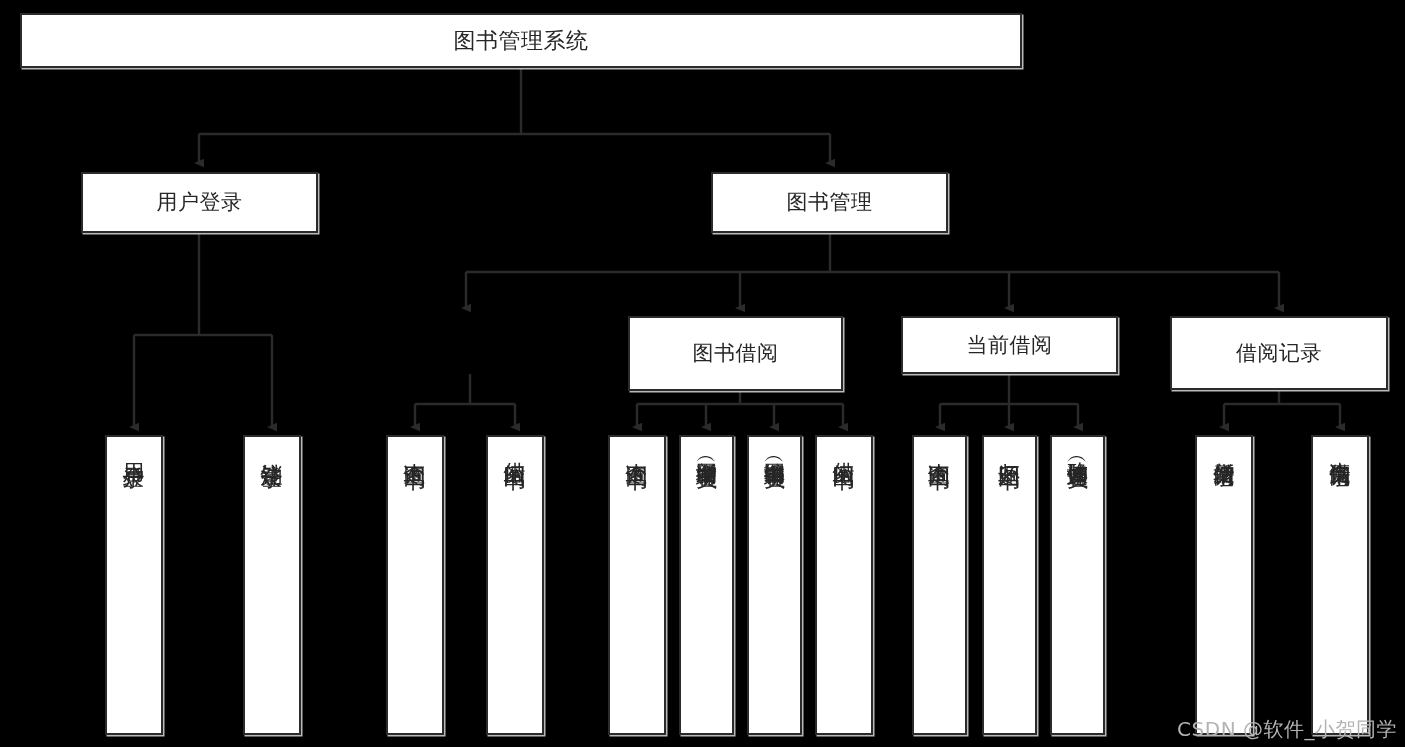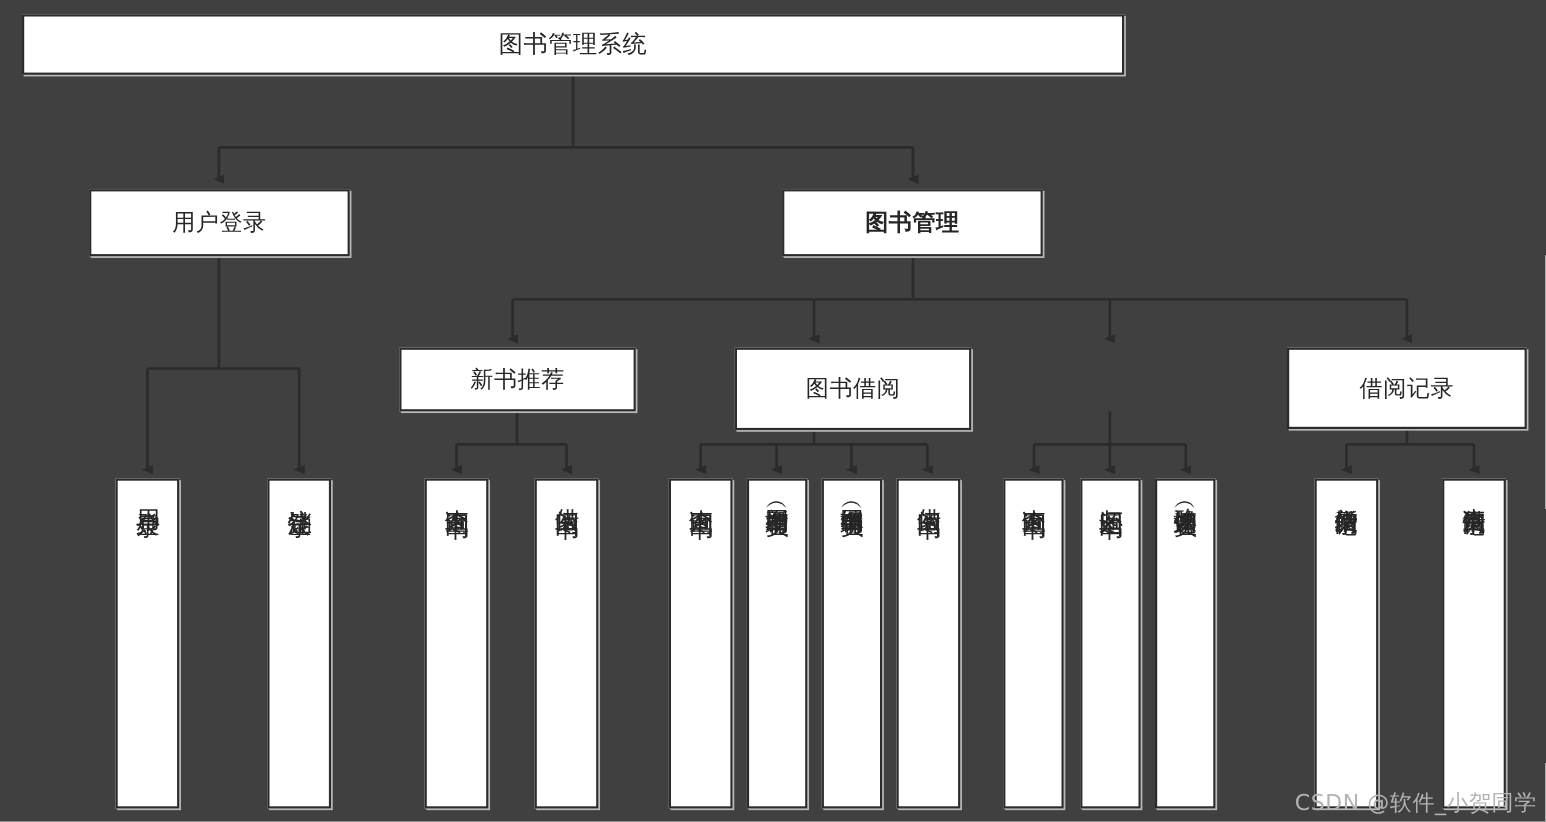--- a/index.html
+++ b/index.html
@@ -15,7 +15,7 @@
     position: relative;
     width: 1405px;
     height: 747px;
-    background: #404040;
+    background: #000000;
     overflow: hidden;
   }
   #edge-layer {

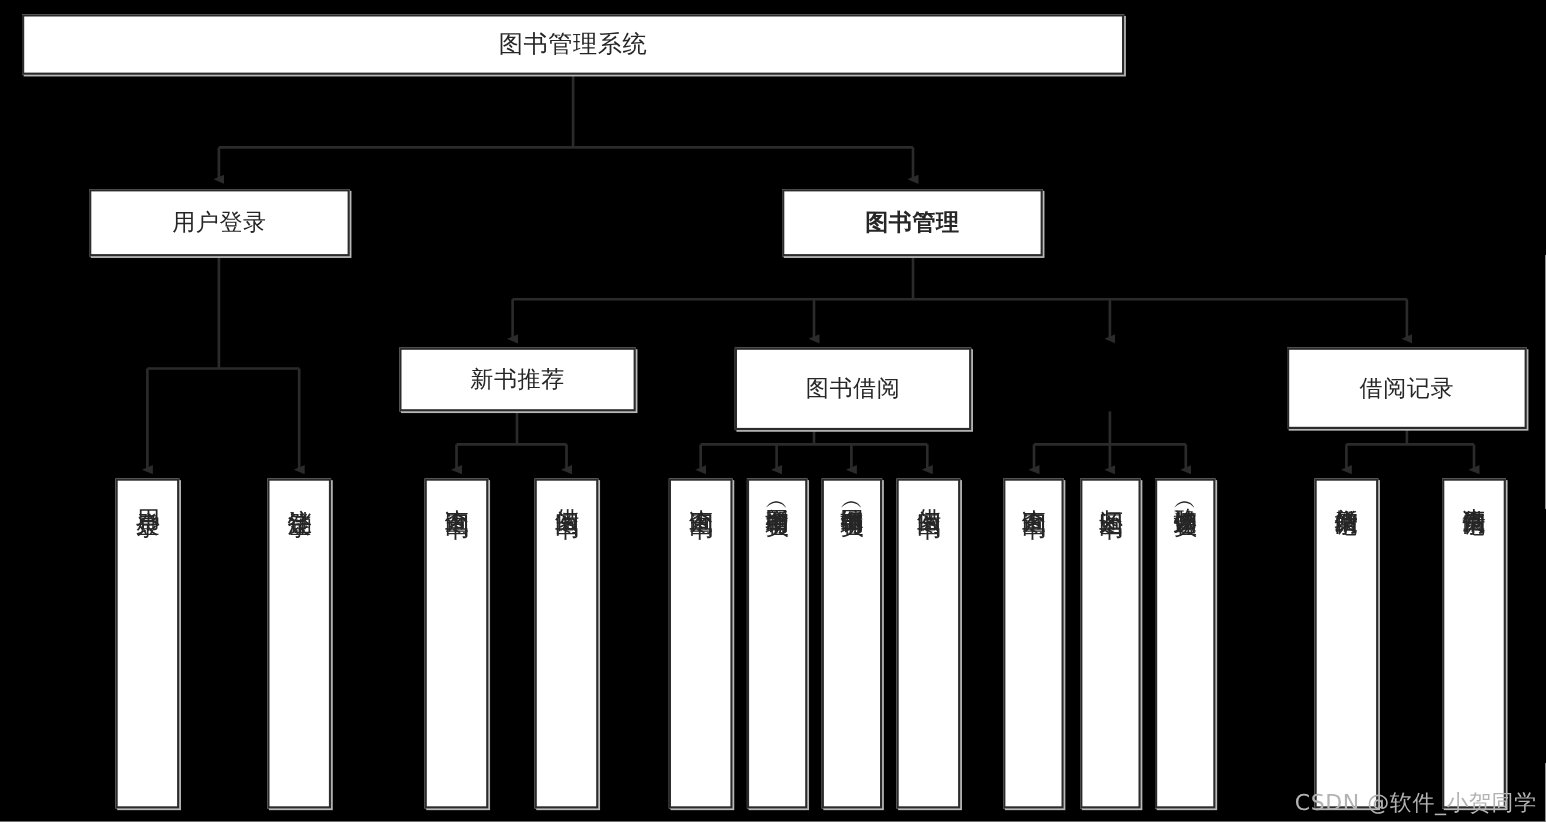--- a/index.html
+++ b/index.html
@@ -143,7 +143,7 @@
   <div class="node horiz" style="left:81px; top:172px; width:237px; height:61px;">
     <span class="node-label">用户登录</span>
   </div>
-  <div class="node horiz" style="left:711px; top:172px; width:237px; height:61px;font-weight:bold;">
+  <div class="node horiz" style="left:711px; top:172px; width:237px; height:61px;">
     <span class="node-label">图书管理</span>
   </div>
 

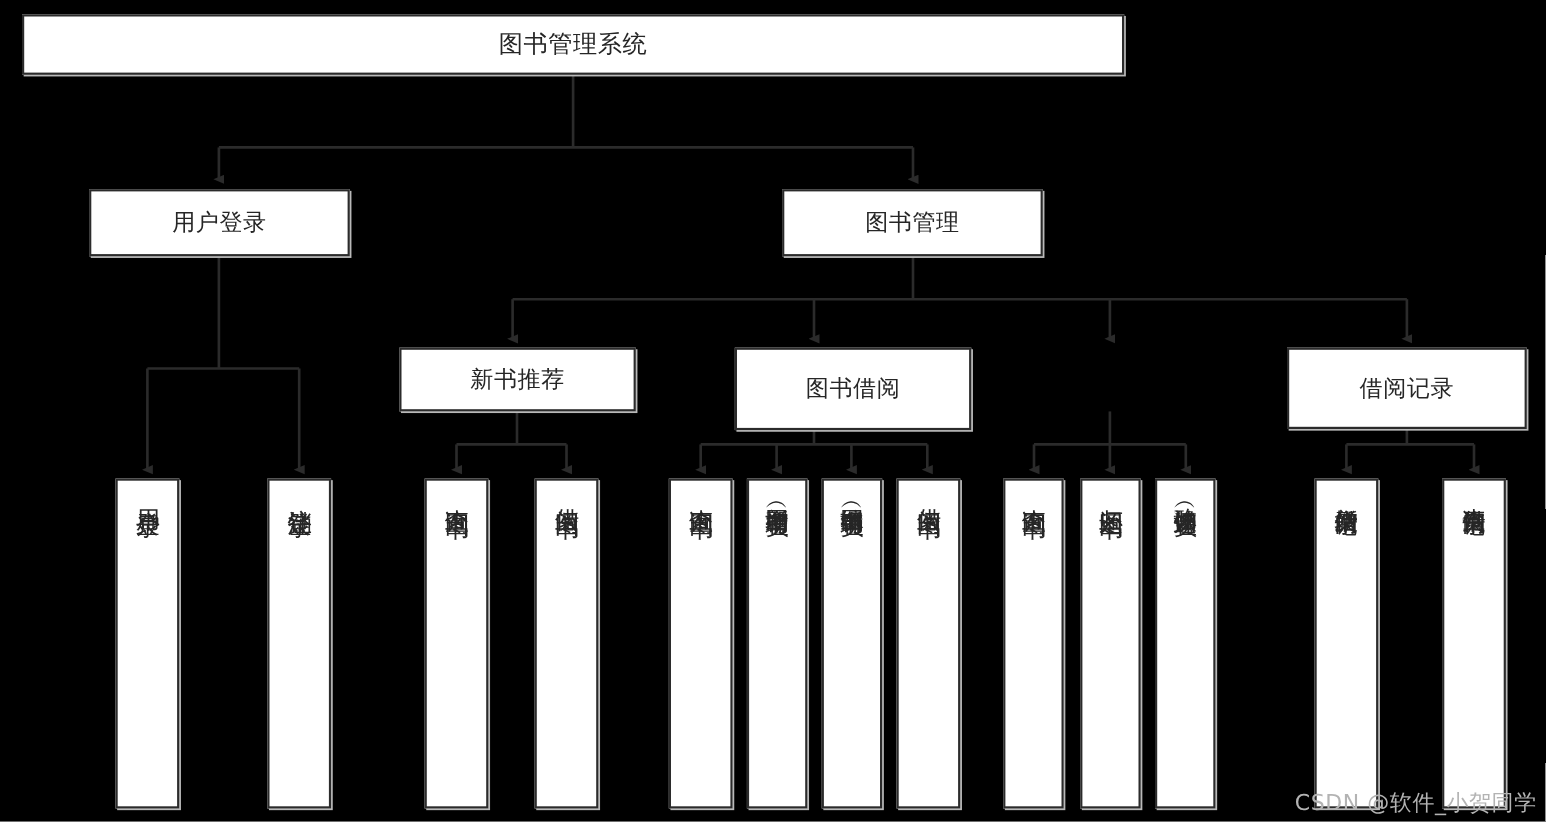--- a/index.html
+++ b/index.html
@@ -147,9 +147,6 @@
     <span class="node-label">图书管理</span>
   </div>
 
-  <div class="node horiz" style="left:363px; top:316px; width:215px; height:58px;">
-    <span class="node-label">新书推荐</span>
-  </div>
   <div class="node horiz" style="left:668px; top:316px; width:215px; height:75px;">
     <span class="node-label">图书借阅</span>
   </div>

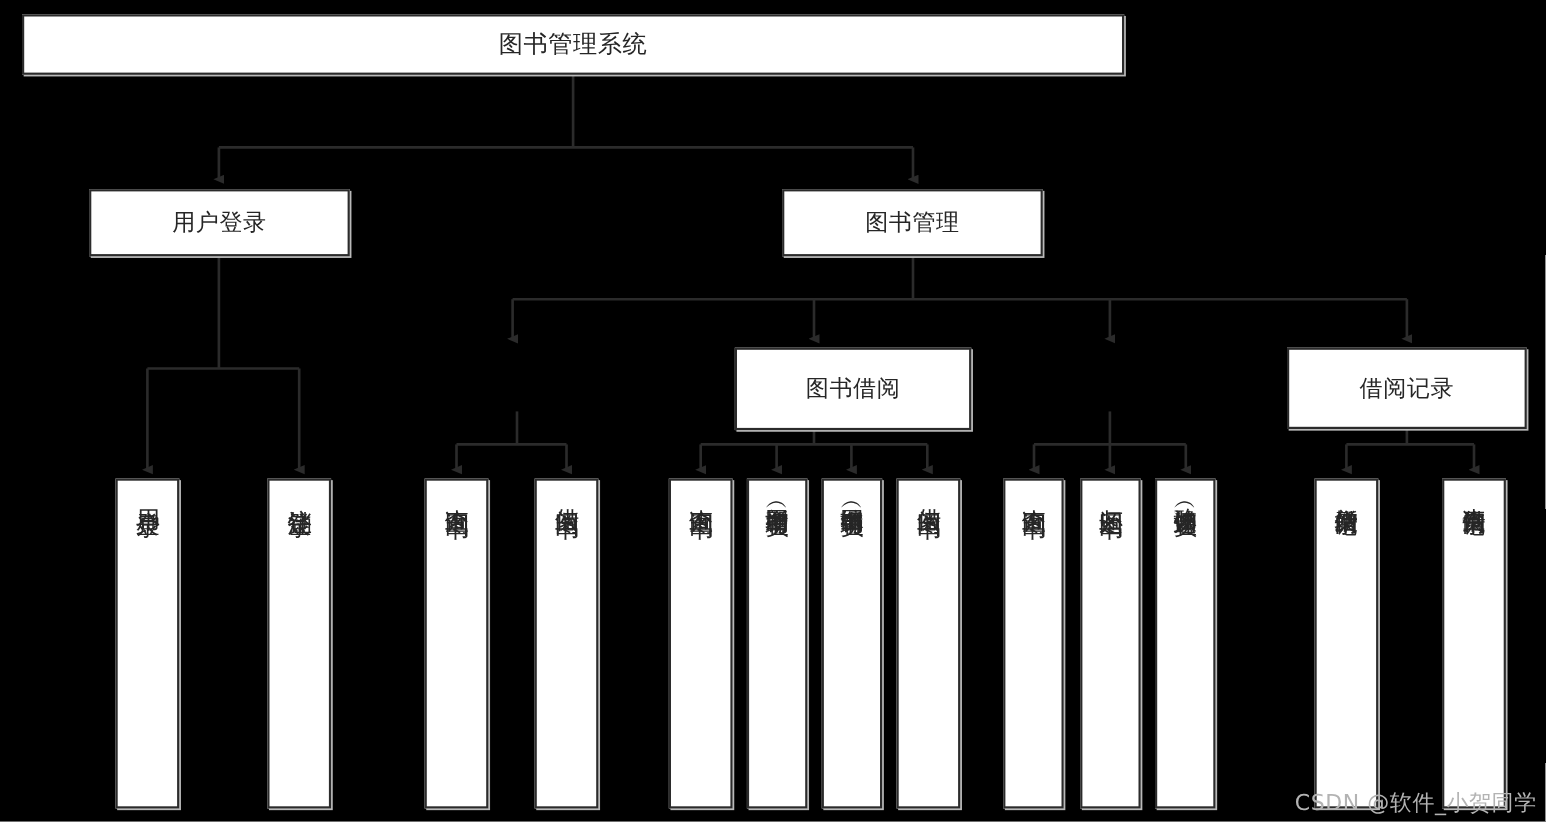--- a/index.html
+++ b/index.html
@@ -147,7 +147,7 @@
     <span class="node-label">图书管理</span>
   </div>
 
-  <div class="node horiz" style="left:668px; top:316px; width:215px; height:75px;">
+  <div class="node horiz" style="left:628px; top:316px; width:215px; height:75px;">
     <span class="node-label">图书借阅</span>
   </div>
   <div class="node horiz" style="left:1170px; top:316px; width:218px; height:74px;">

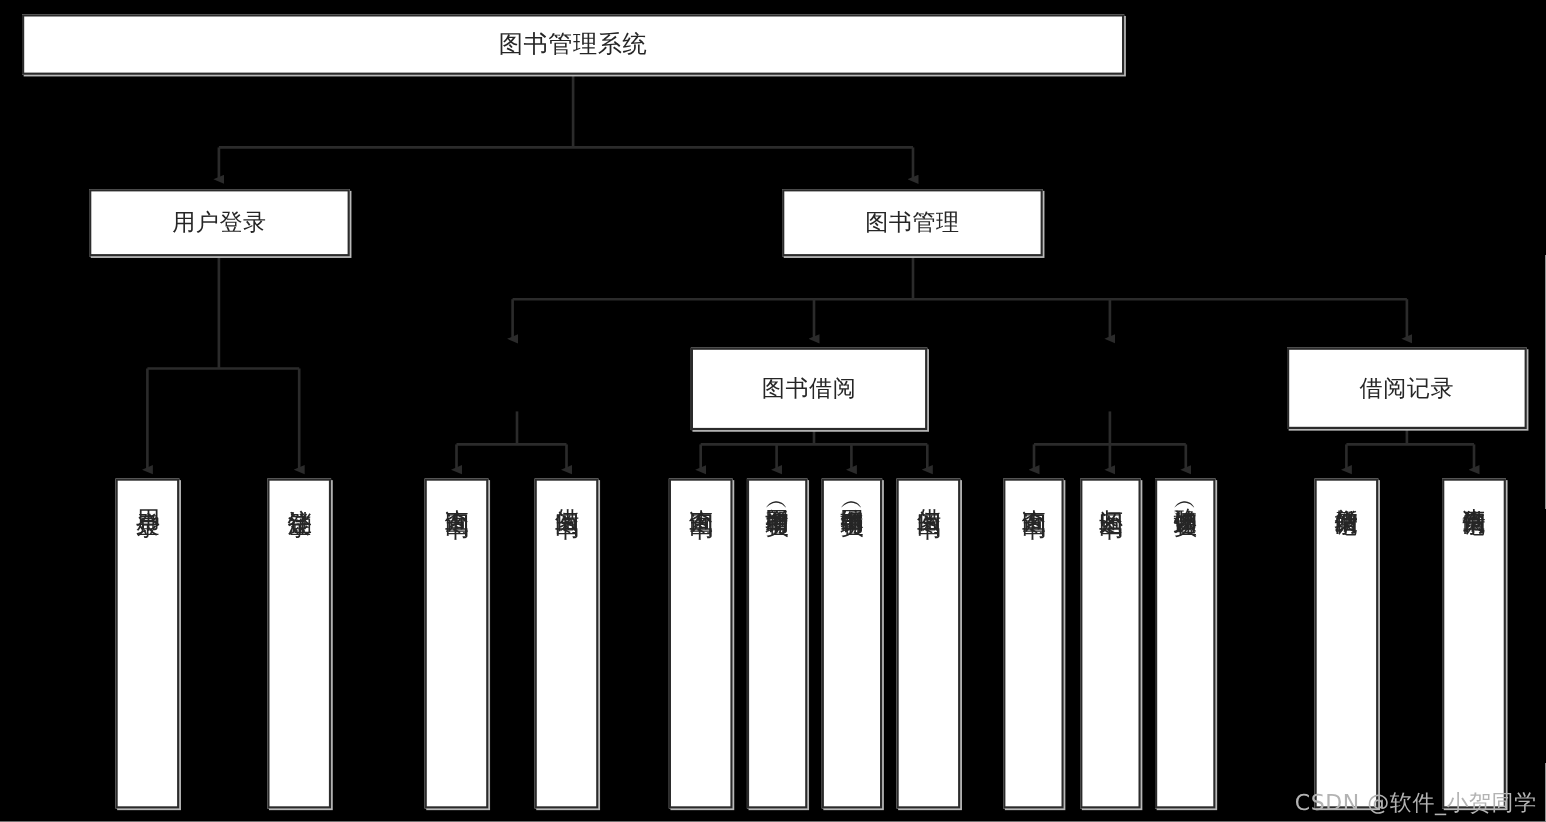--- a/index.html
+++ b/index.html
@@ -150,6 +150,9 @@
   <div class="node horiz" style="left:628px; top:316px; width:215px; height:75px;">
     <span class="node-label">图书借阅</span>
   </div>
+  <div class="node horiz" style="left:901px; top:316px; width:217px; height:58px;">
+    <span class="node-label">当前借阅</span>
+  </div>
   <div class="node horiz" style="left:1170px; top:316px; width:218px; height:74px;">
     <span class="node-label">借阅记录</span>
   </div>

